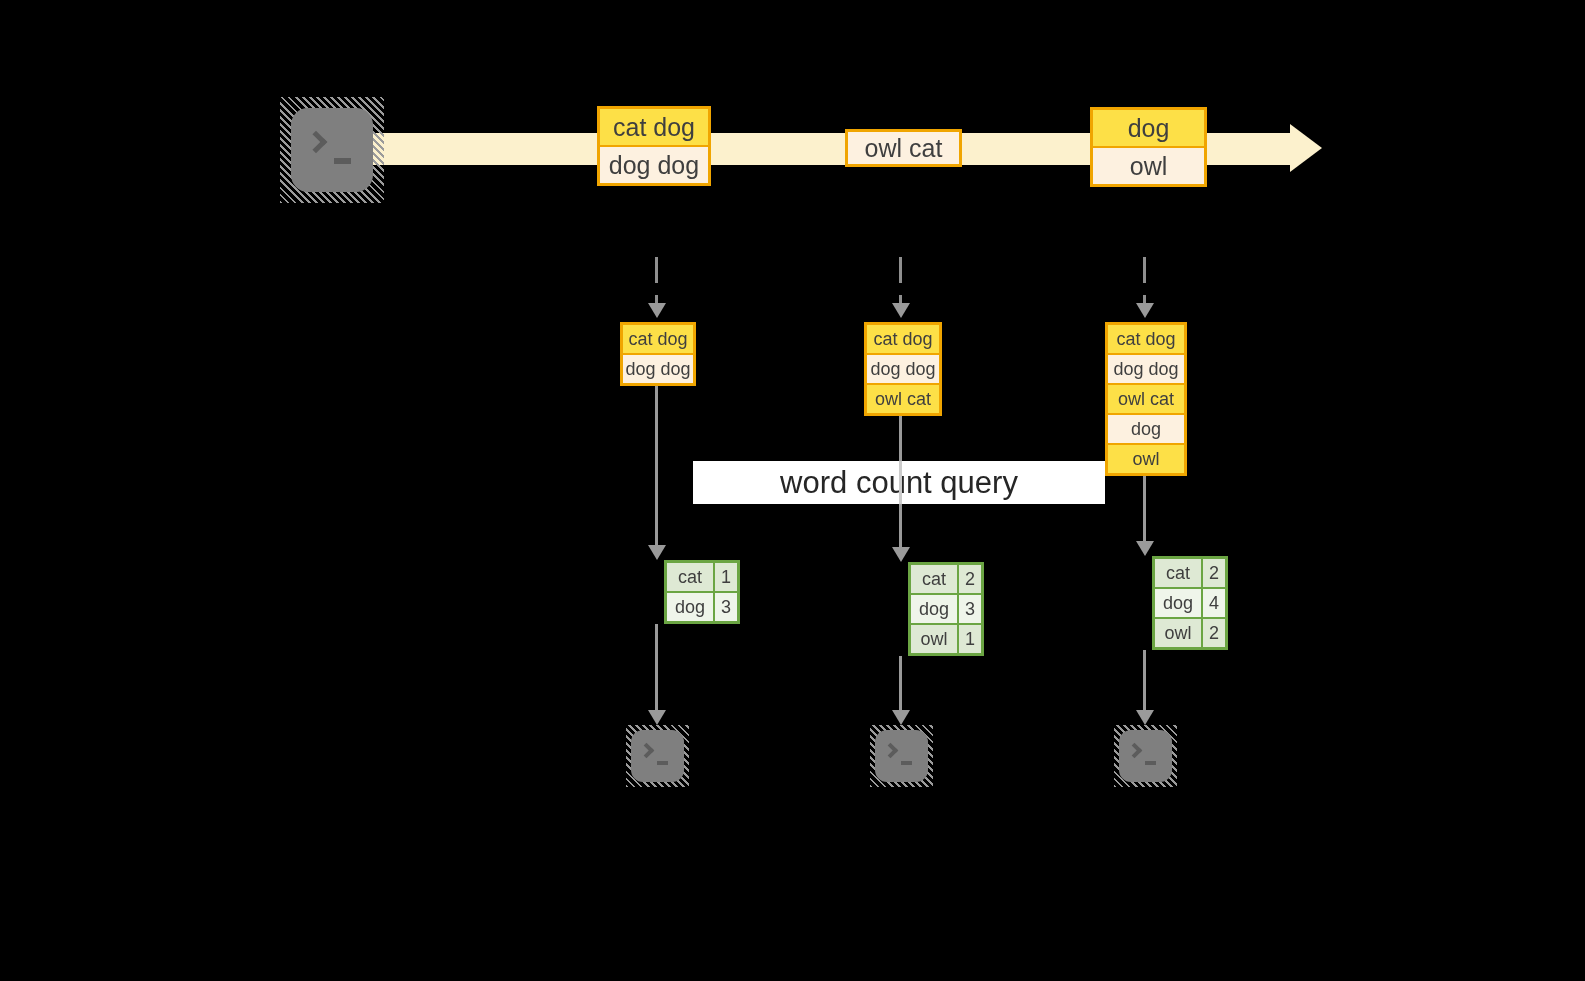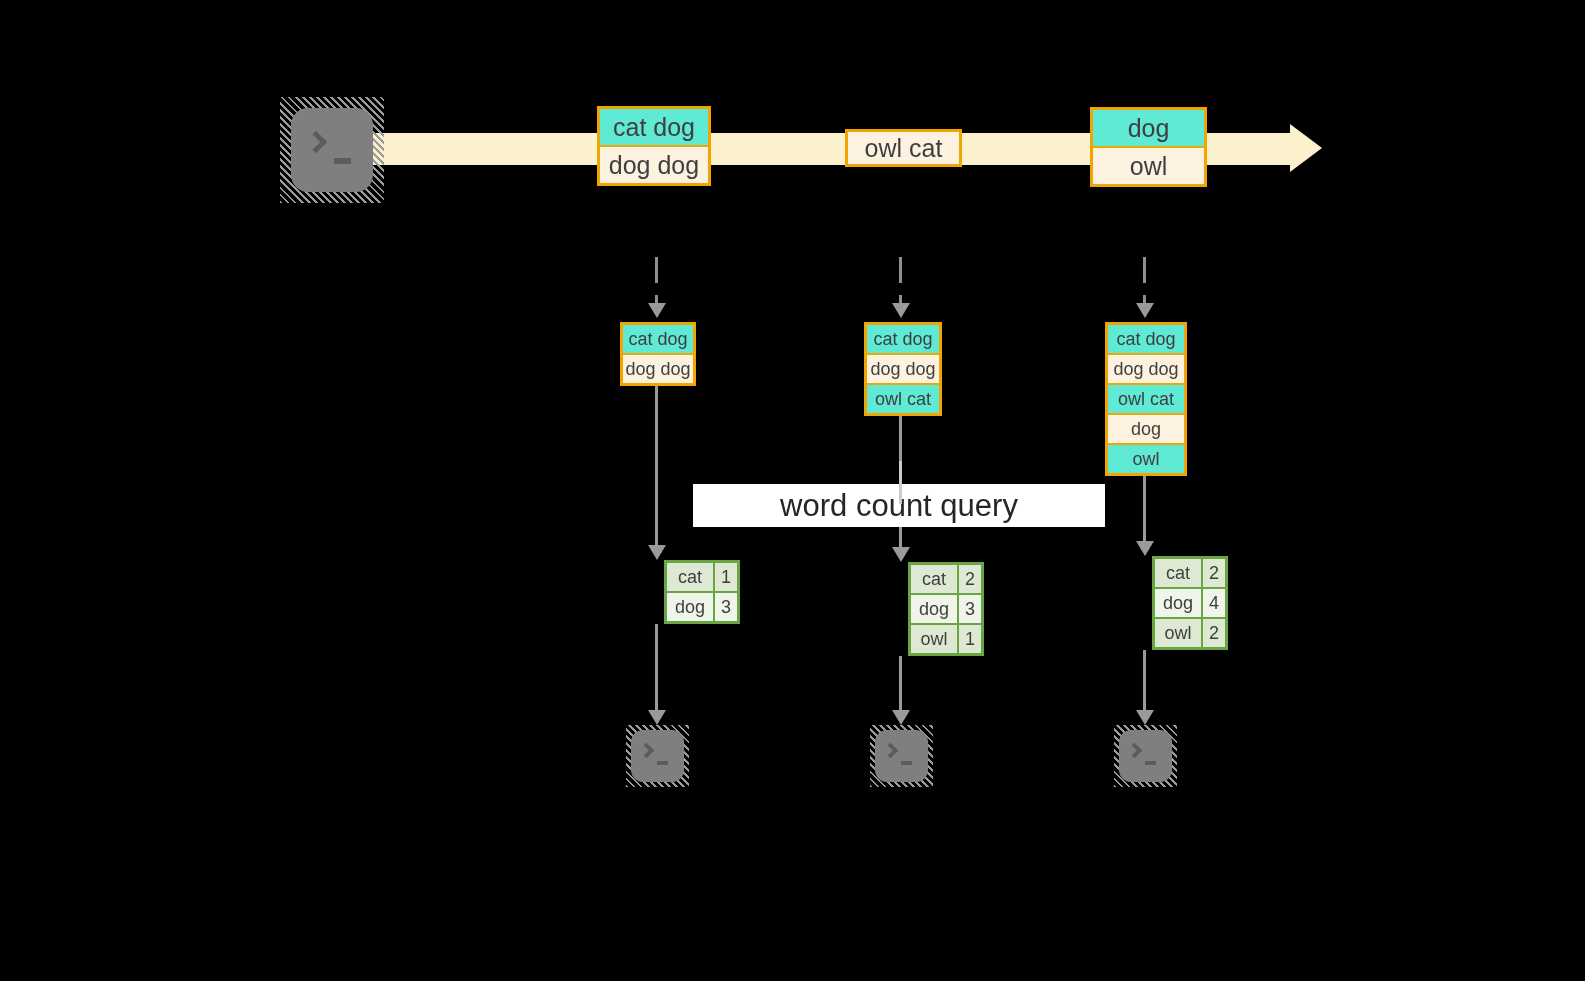--- a/index.html
+++ b/index.html
@@ -49,7 +49,7 @@
   }
   .obox.small { grid-auto-rows: 28px; }
   .obox.small .cell { font-size: 18px; }
-  .fill-a { background: #5eead4; }
+  .fill-a { background: #fde047; }
   .fill-b { background: #fdf1e0; }
 
   

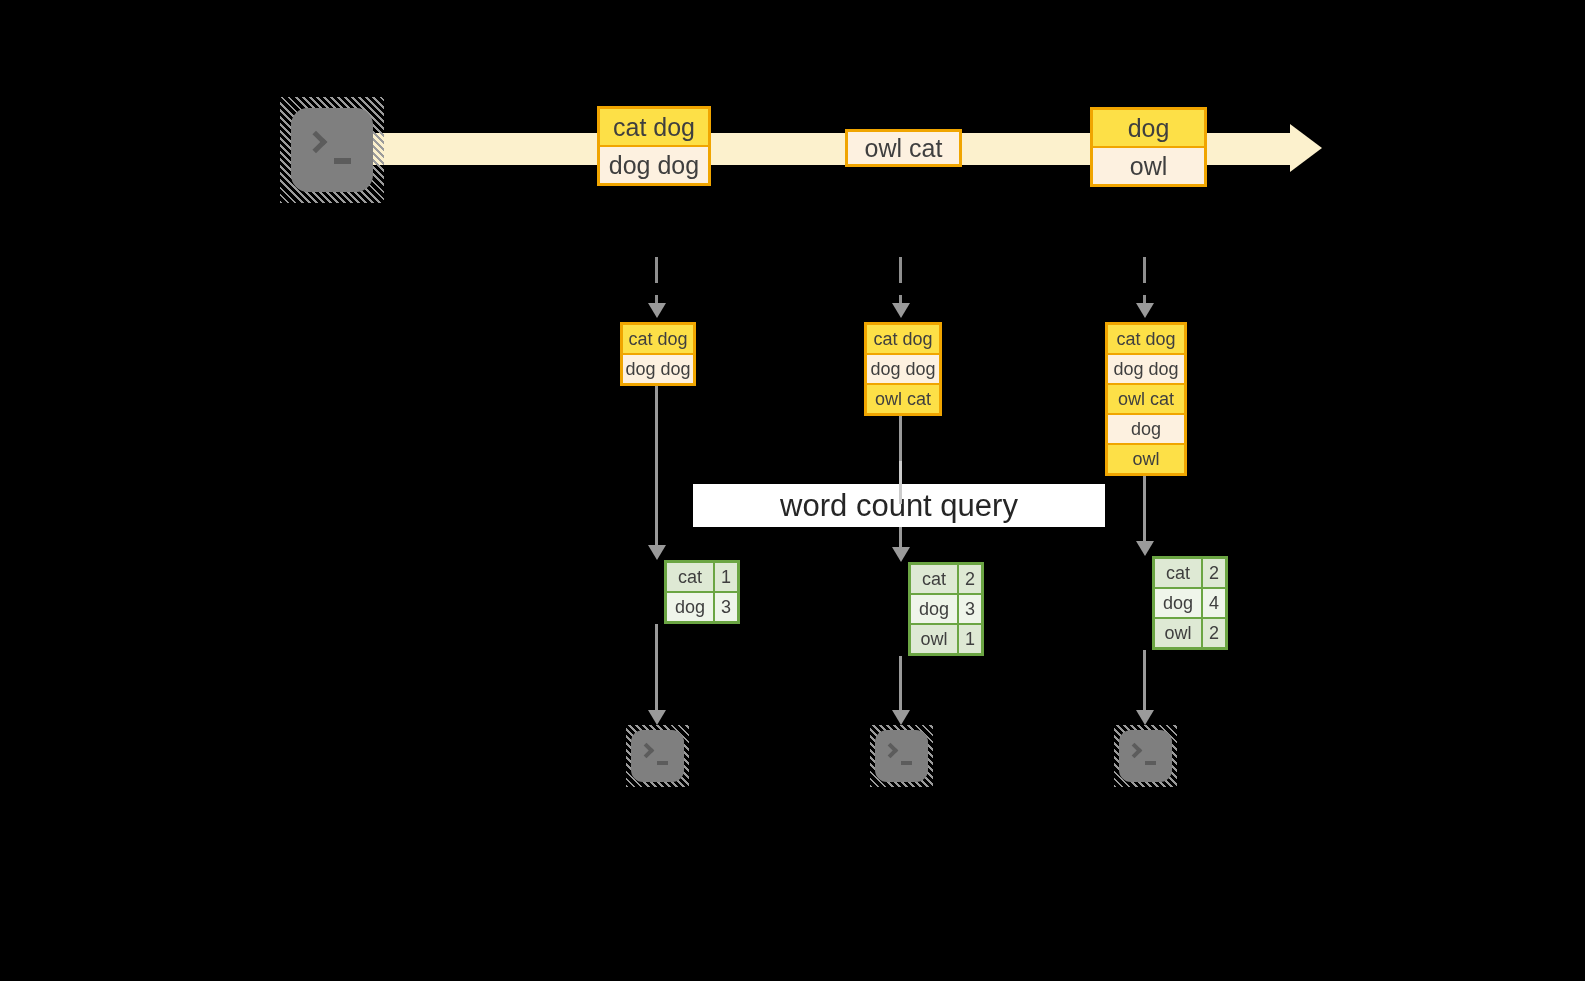--- a/index.html
+++ b/index.html
@@ -207,7 +207,7 @@
     </div>
   </div>
 
-  <div class="abs query-box" style="left:693px; top:484px; width:412px; height:43px;">
+  <div class="abs query-box" style="left:693px; top:461px; width:412px; height:43px;">
     <span>word count query</span>
   </div>
   <div class="abs query-pass" style="left:899px; top:461px; height:43px;"></div>

